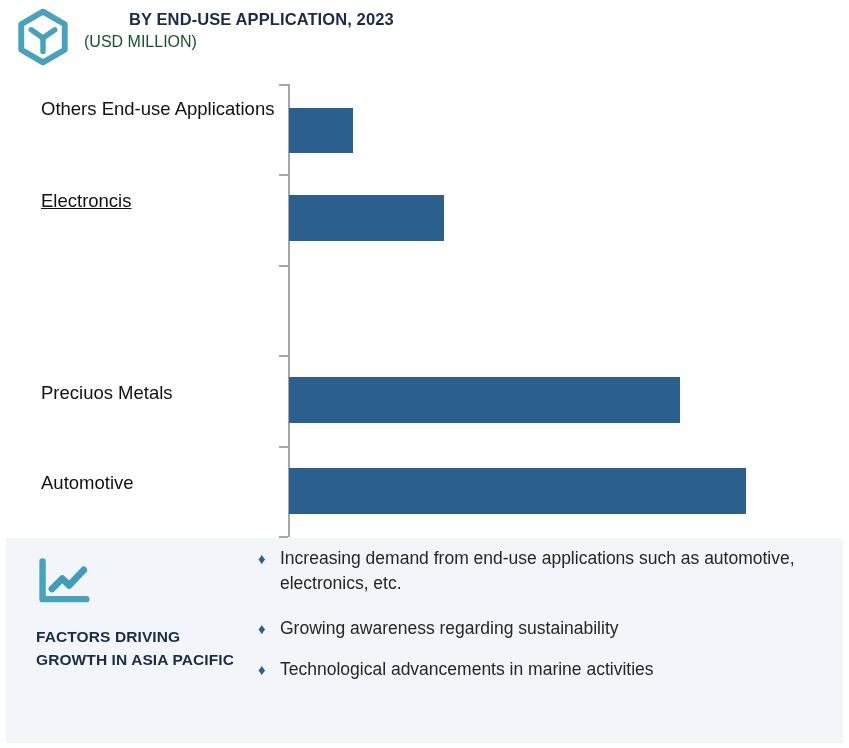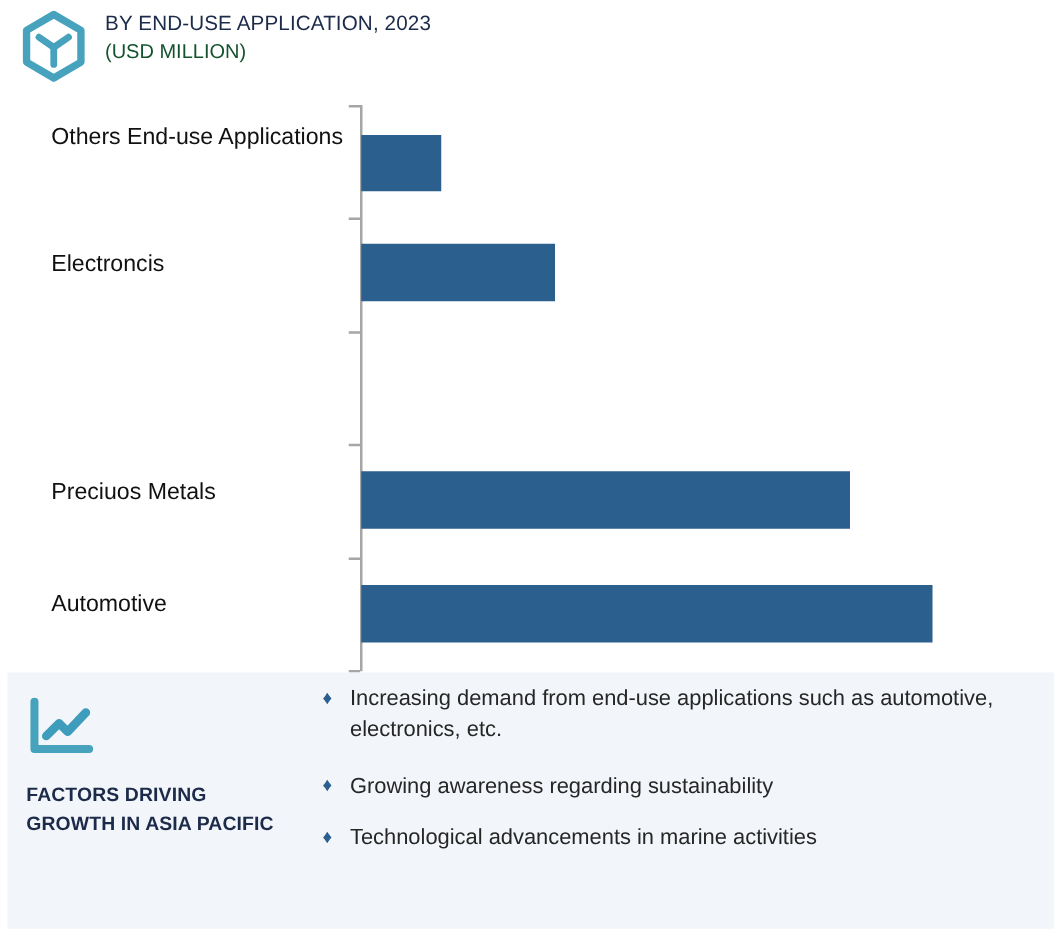--- a/index.html
+++ b/index.html
@@ -41,11 +41,12 @@
   }
   #chart-title {
     font-size: 16.5px;
-    font-weight: normal;
+    font-weight: bold;
     color: #1c2b4a;
     letter-spacing: 0.1px;
     line-height: 1.32;
     max-width: 310px;
+    margin-left: 45px;
   }
   #chart-units {
     font-size: 16px;

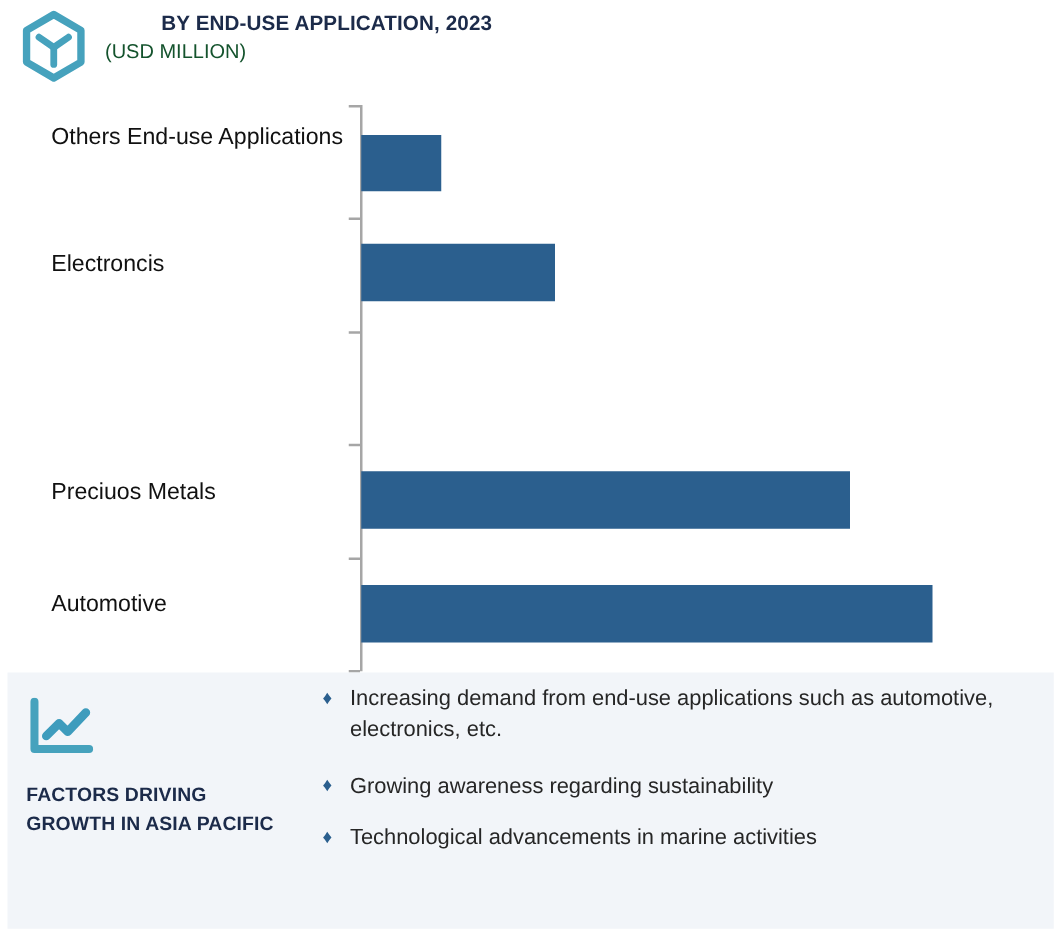--- a/index.html
+++ b/index.html
@@ -190,7 +190,7 @@
   </div>
 
   <div class="bar-row" style="top:90px;height:91px;">
-    <div class="bar-label" style="top:26px;">Electroncis</div>
+    <div class="bar-label" style="top:16px;text-decoration:underline;">Electroncis</div>
     <div class="bar-rect" style="top:21px;height:46px;width:155px;"></div>
   </div>
 

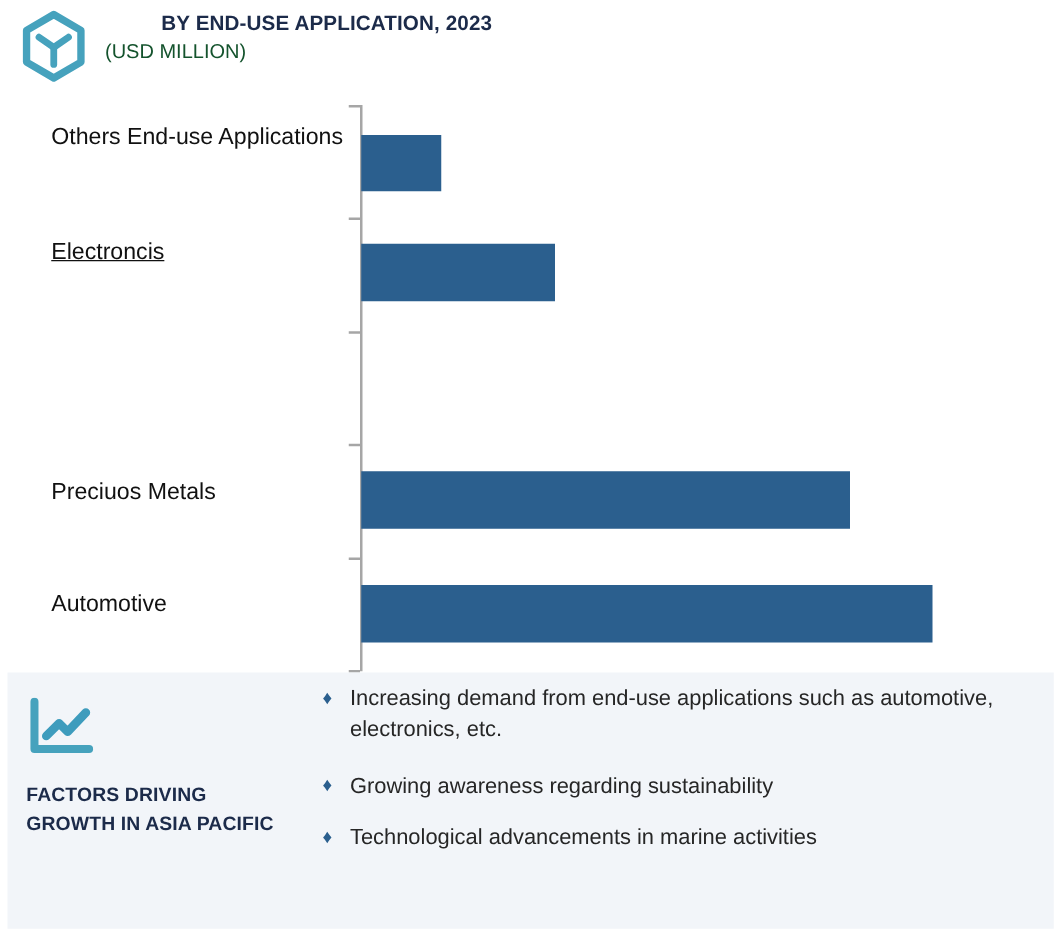--- a/index.html
+++ b/index.html
@@ -110,7 +110,7 @@
   }
   #footer-left {
     position: absolute;
-    left: 15px;
+    left: 30px;
     top: 20px;
     width: 200px;
   }

